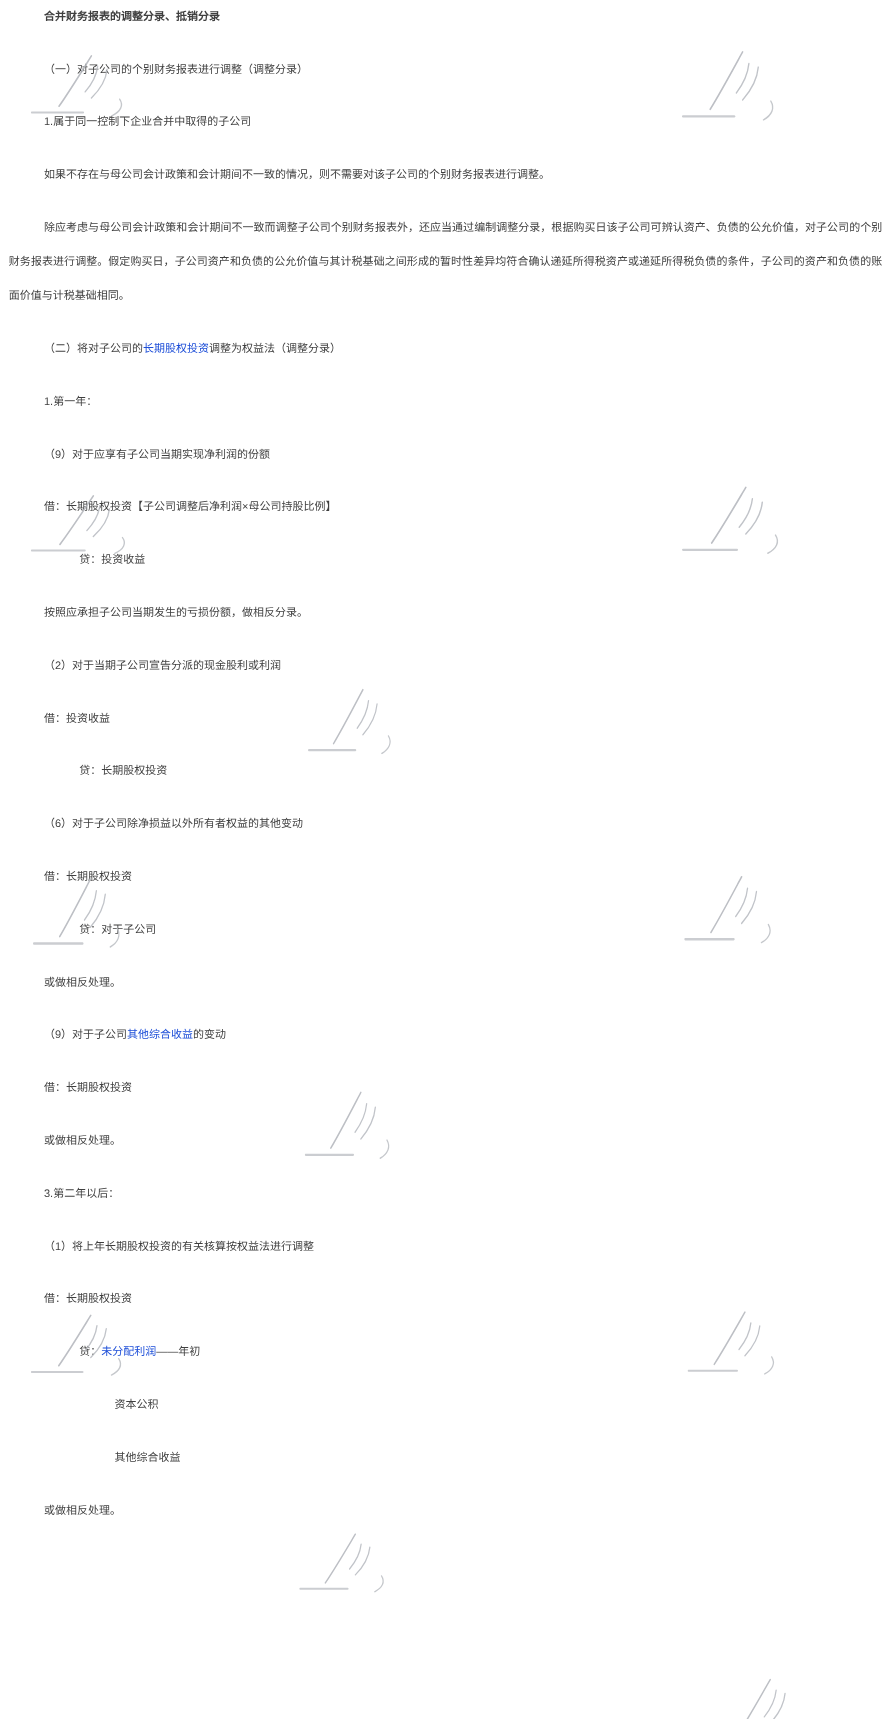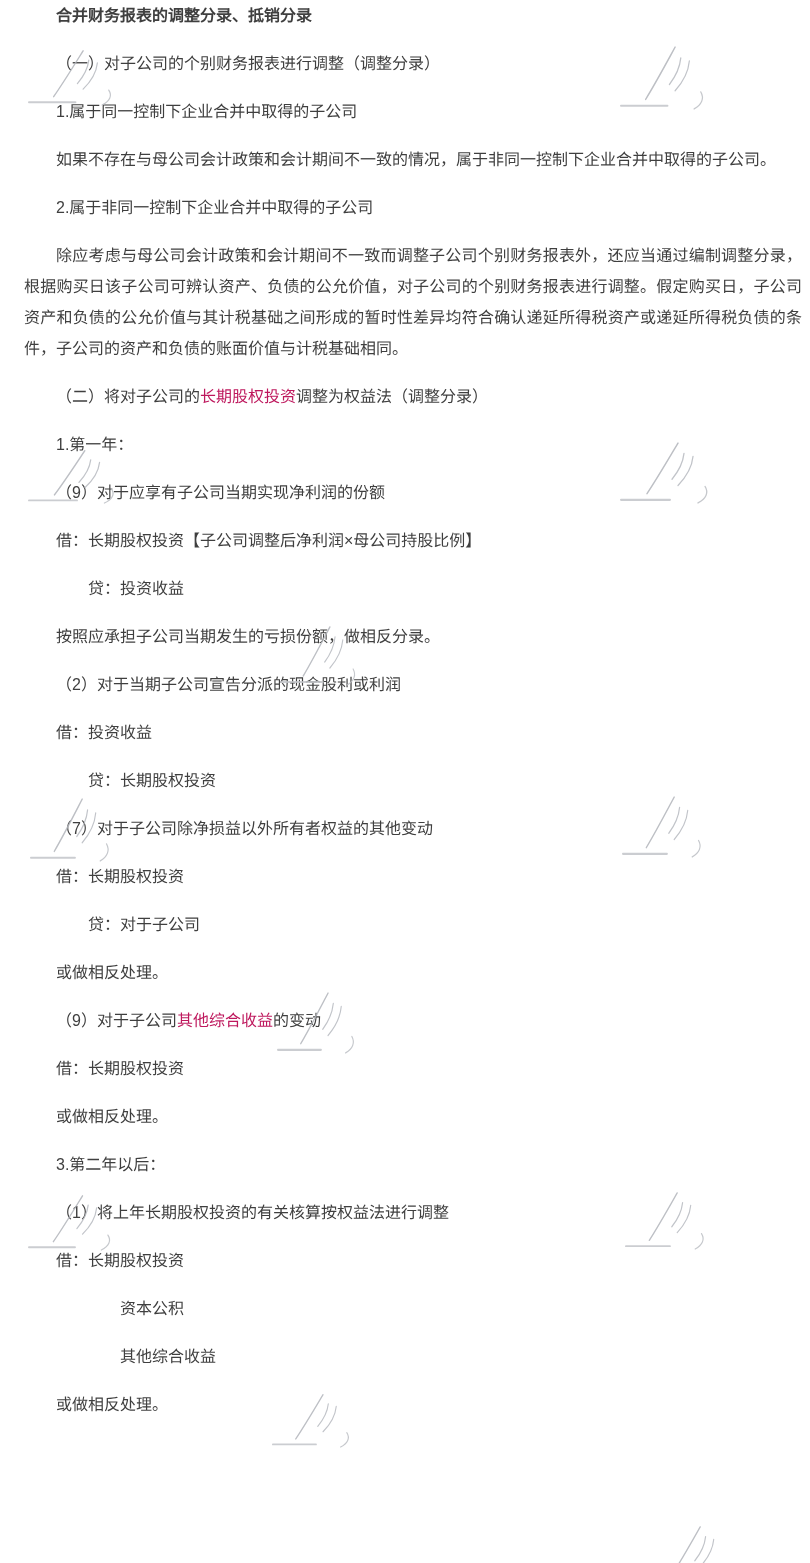--- a/index.html
+++ b/index.html
@@ -14,8 +14,8 @@
   }
   .doc{padding:0 8px;}
   p.line{
-    margin:0 0 17px 16px;
-    font-size:16px;
+    margin:0 0 17px 0;
+    font-size:10px;
     line-height:31px;
     text-align:justify;
     color:#3f3f3f;

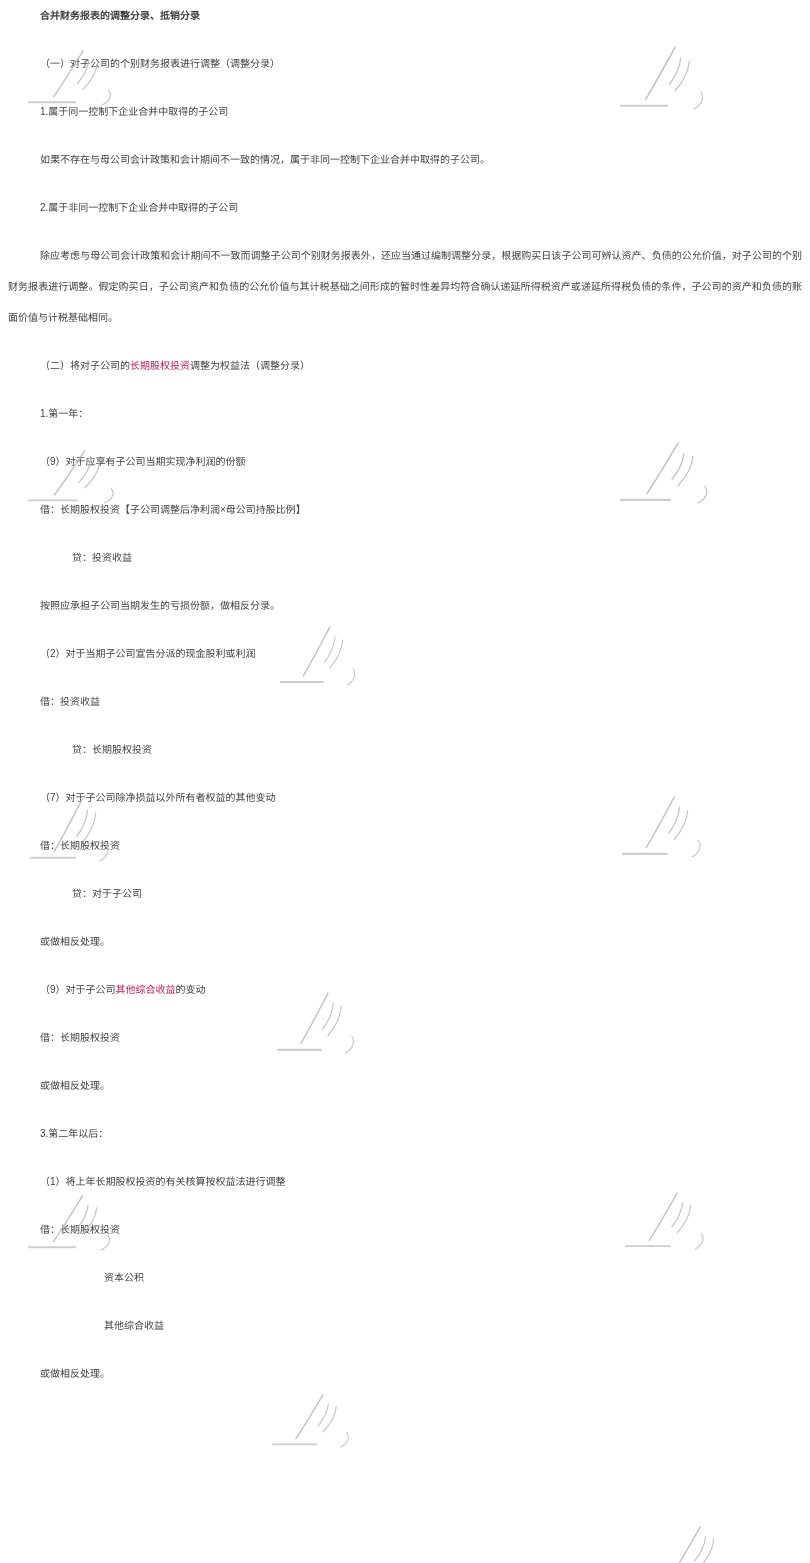--- a/index.html
+++ b/index.html
@@ -52,7 +52,7 @@
       <p class="line i2 bold"><span>合并财务报表的调整分录、抵销分录</span></p>
       <p class="line i2"><span>（一）对子公司的个别财务报表进行调整（调整分录）</span></p>
       <p class="line i2"><span>1.属于同一控制下企业合并中取得的子公司</span></p>
-      <p class="line i2"><span>如果不存在与母公司会计政策和会计期间不一致的情况，属于非同一控制下企业合并中取得的子公司。</span></p>
+      <p class="line i2"><span>如果不存在与母公司会计政策和会计期间不一致的情况，则不需要对该子公司的个别财务报表进行调整。</span></p>
       <p class="line i2"><span>2.属于非同一控制下企业合并中取得的子公司</span></p>
       <p class="line i2"><span>除应考虑与母公司会计政策和会计期间不一致而调整子公司个别财务报表外，还应当通过编制调整分录，根据购买日该子公司可辨认资产、负债的公允价值，对子公司的个别财务报表进行调整。假定购买日，子公司资产和负债的公允价值与其计税基础之间形成的暂时性差异均符合确认递延所得税资产或递延所得税负债的条件，子公司的资产和负债的账面价值与计税基础相同。</span></p>
       <p class="line i2"><span>（二）将对子公司的</span><span class="link">长期股权投资</span><span>调整为权益法（调整分录）</span></p>

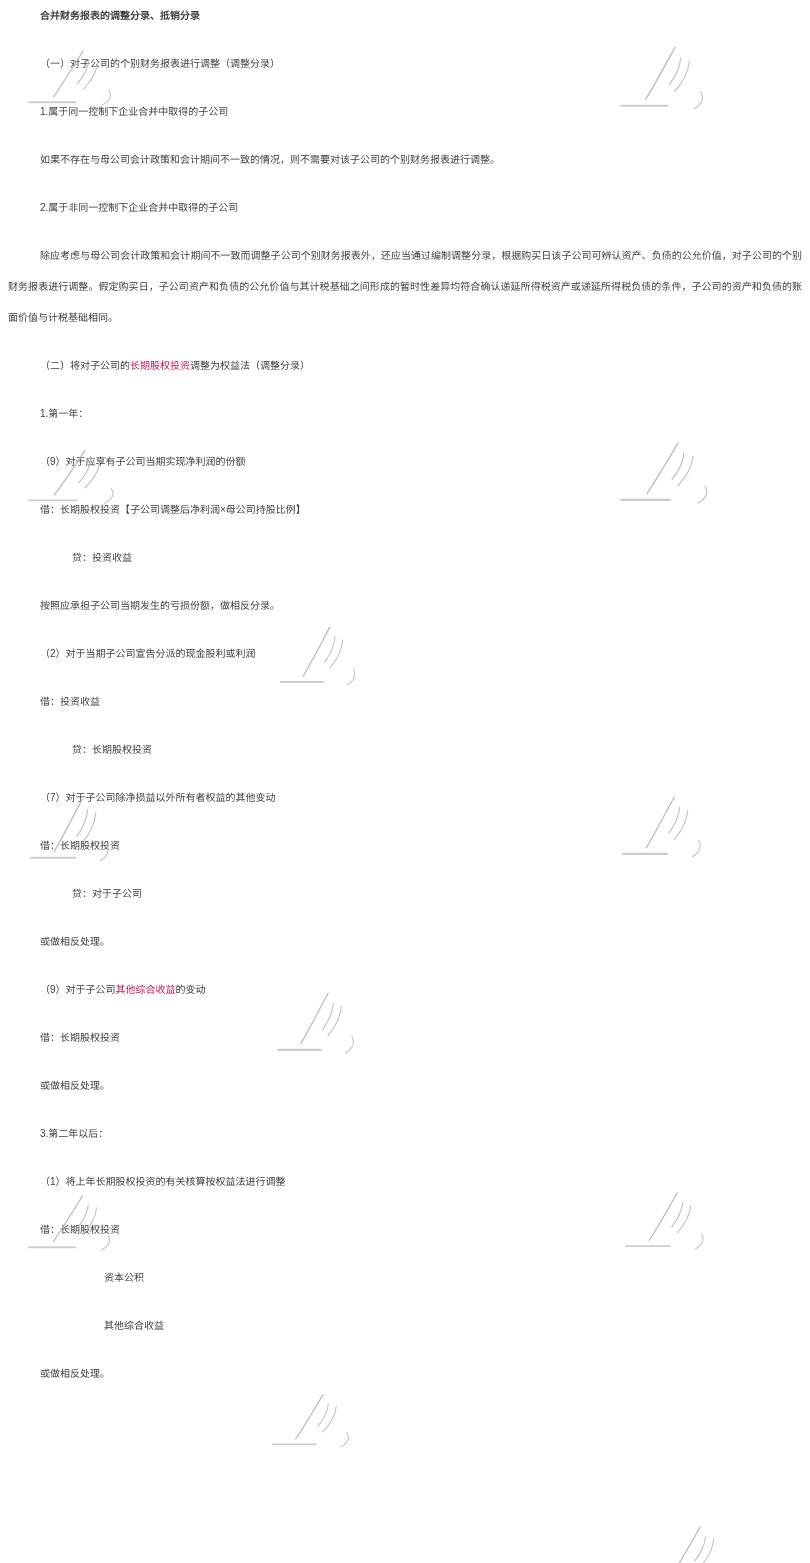--- a/index.html
+++ b/index.html
@@ -53,7 +53,6 @@
       <p class="line i2"><span>（一）对子公司的个别财务报表进行调整（调整分录）</span></p>
       <p class="line i2"><span>1.属于同一控制下企业合并中取得的子公司</span></p>
       <p class="line i2"><span>如果不存在与母公司会计政策和会计期间不一致的情况，则不需要对该子公司的个别财务报表进行调整。</span></p>
-      <p class="line i2"><span>2.属于非同一控制下企业合并中取得的子公司</span></p>
       <p class="line i2"><span>除应考虑与母公司会计政策和会计期间不一致而调整子公司个别财务报表外，还应当通过编制调整分录，根据购买日该子公司可辨认资产、负债的公允价值，对子公司的个别财务报表进行调整。假定购买日，子公司资产和负债的公允价值与其计税基础之间形成的暂时性差异均符合确认递延所得税资产或递延所得税负债的条件，子公司的资产和负债的账面价值与计税基础相同。</span></p>
       <p class="line i2"><span>（二）将对子公司的</span><span class="link">长期股权投资</span><span>调整为权益法（调整分录）</span></p>
       <p class="line i2"><span>1.第一年：</span></p>

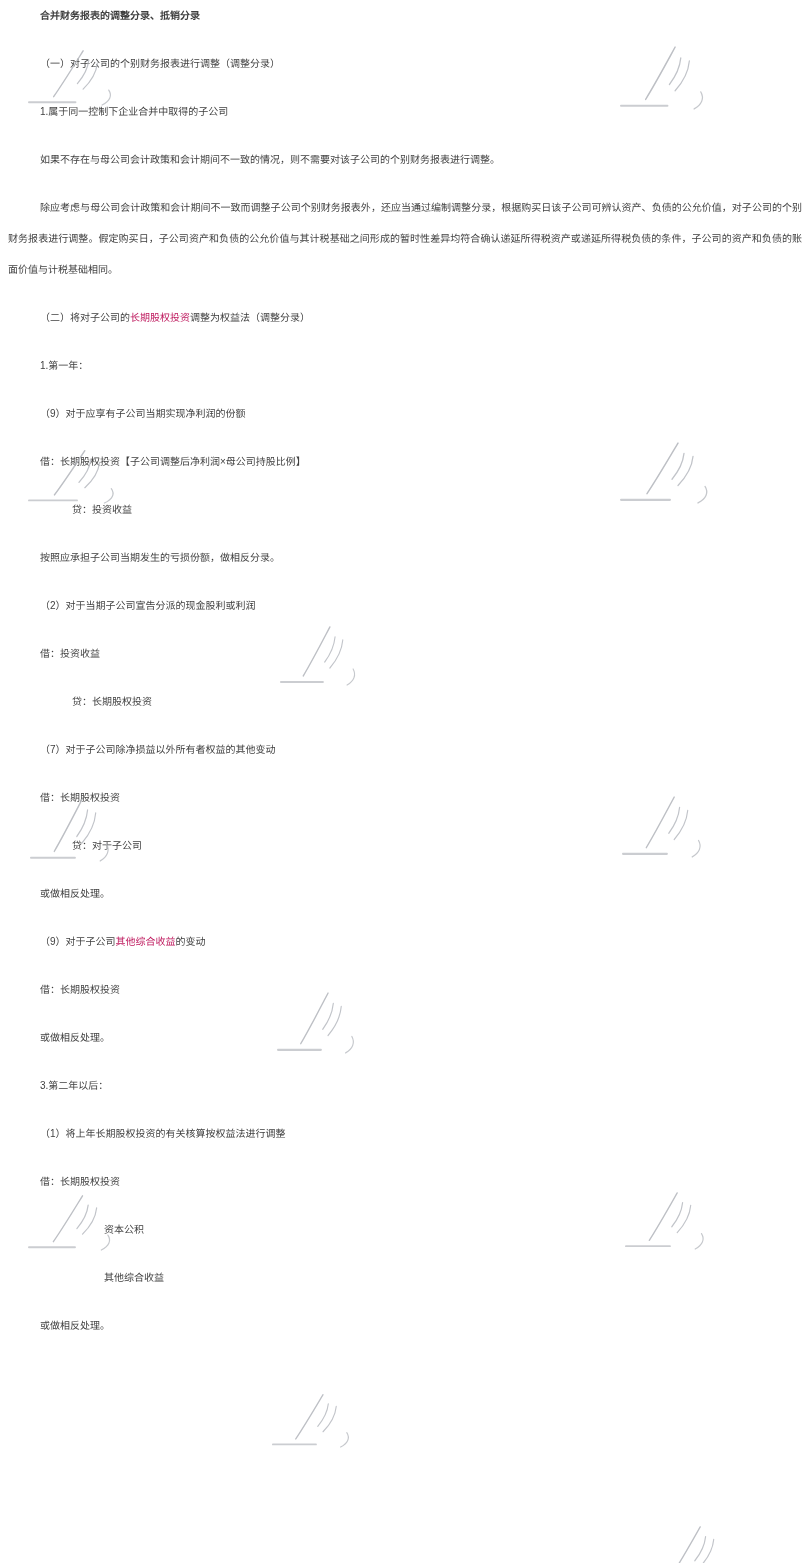--- a/index.html
+++ b/index.html
@@ -24,7 +24,7 @@
   .i2{text-indent:32px;}
   .i4{text-indent:64px;}
   .i6{text-indent:96px;}
-  .link{color:#be185d;cursor:pointer;}
+  .link{color:#1d4ed8;cursor:pointer;}
   .wm{
     position:absolute;
     pointer-events:none;

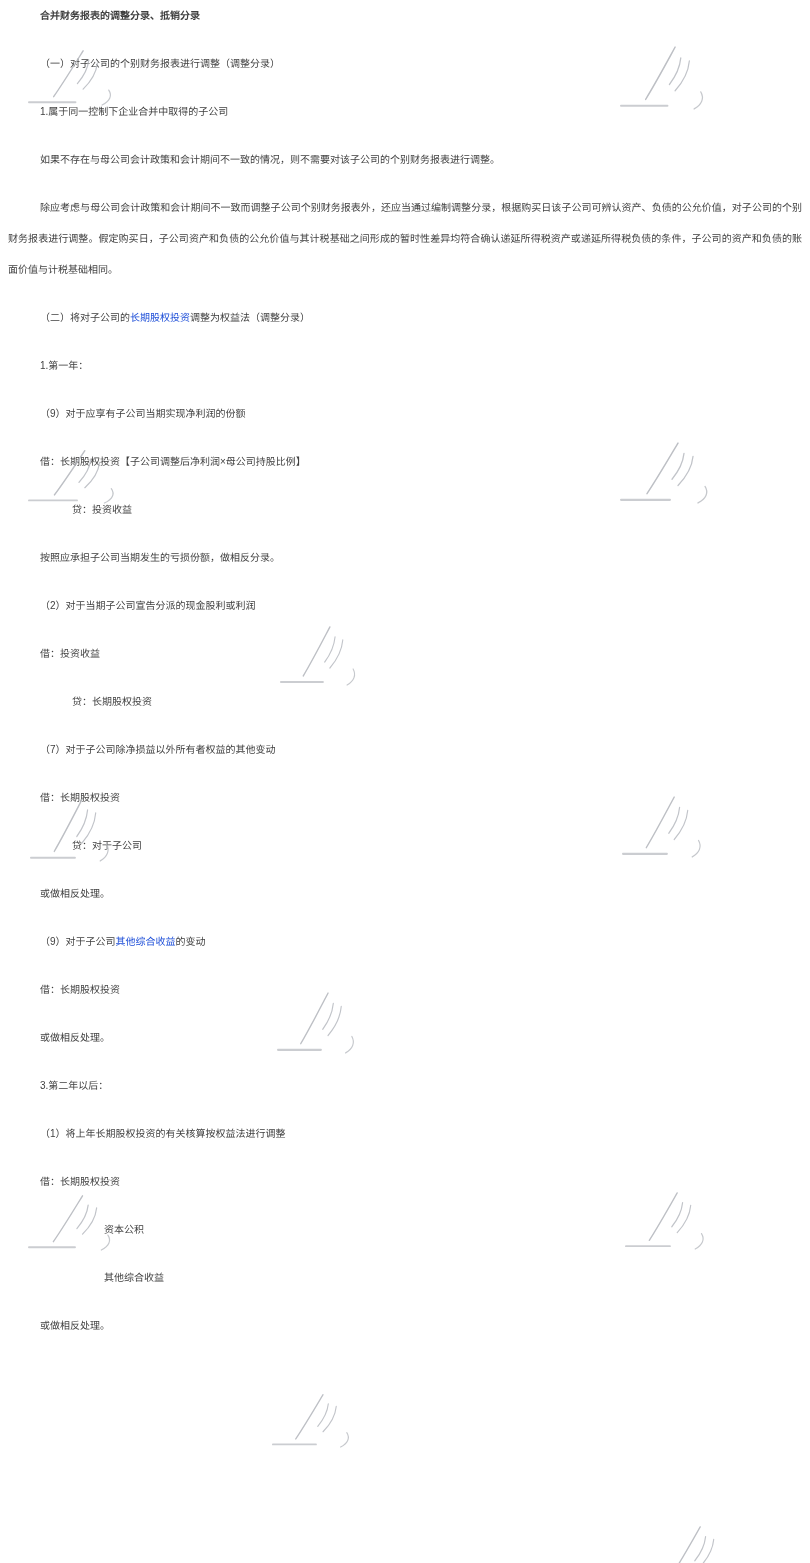--- a/index.html
+++ b/index.html
@@ -63,7 +63,7 @@
       <p class="line i2"><span>（2）对于当期子公司宣告分派的现金股利或利润</span></p>
       <p class="line i2"><span>借：投资收益</span></p>
       <p class="line i4"><span>贷：长期股权投资</span></p>
-      <p class="line i2"><span>（7）对于子公司除净损益以外所有者权益的其他变动</span></p>
+      <p class="line i2"><span>（6）对于子公司除净损益以外所有者权益的其他变动</span></p>
       <p class="line i2"><span>借：长期股权投资</span></p>
       <p class="line i4"><span>贷：对于子公司</span></p>
       <p class="line i2"><span>或做相反处理。</span></p>

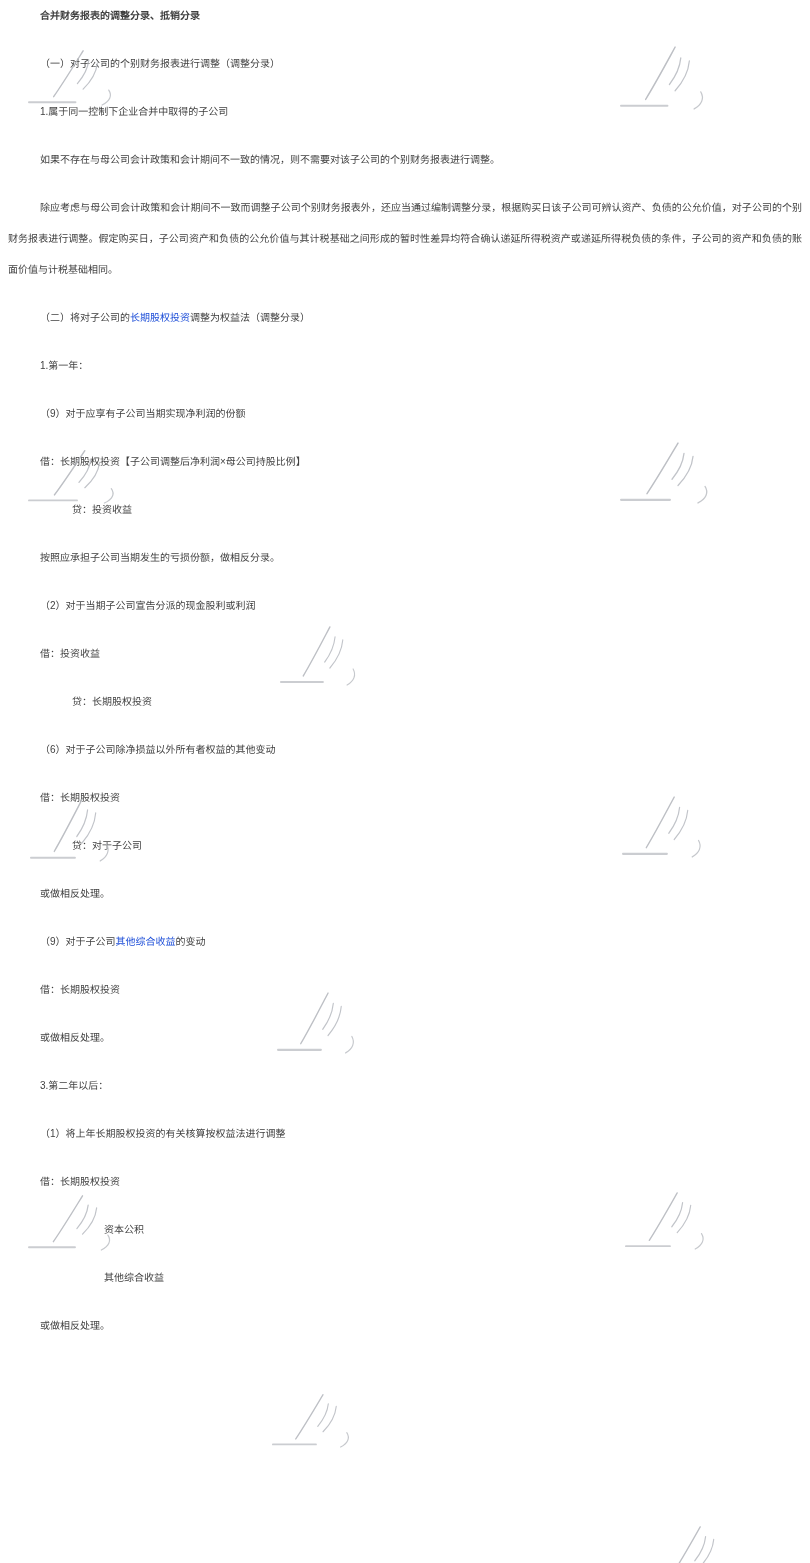--- a/index.html
+++ b/index.html
@@ -73,6 +73,7 @@
       <p class="line i2"><span>3.第二年以后：</span></p>
       <p class="line i2"><span>（1）将上年长期股权投资的有关核算按权益法进行调整</span></p>
       <p class="line i2"><span>借：长期股权投资</span></p>
+      <p class="line i4"><span>贷：</span><span class="link">未分配利润</span><span>——年初</span></p>
       <p class="line i6"><span>资本公积</span></p>
       <p class="line i6"><span>其他综合收益</span></p>
       <p class="line i2"><span>或做相反处理。</span></p>

